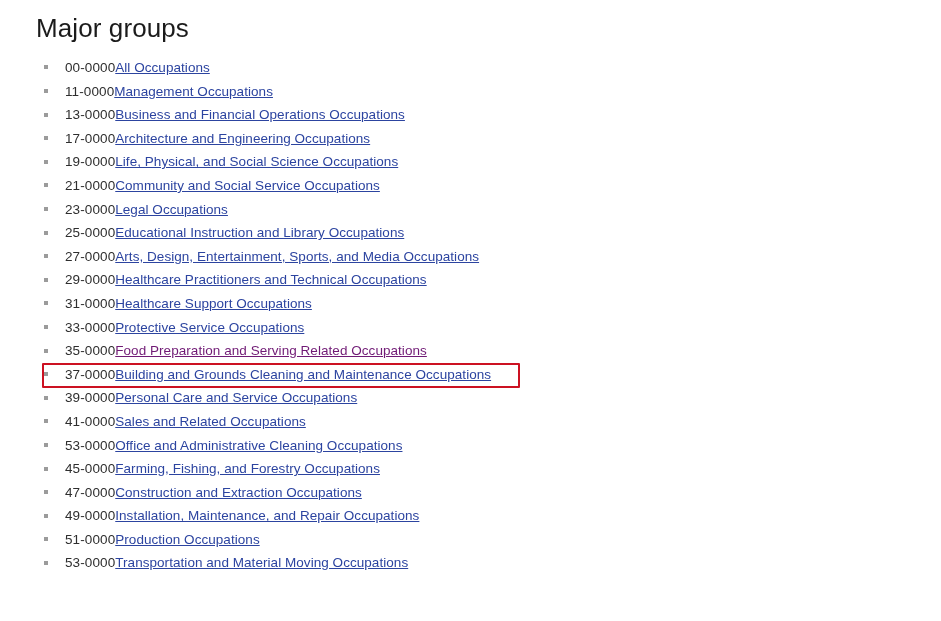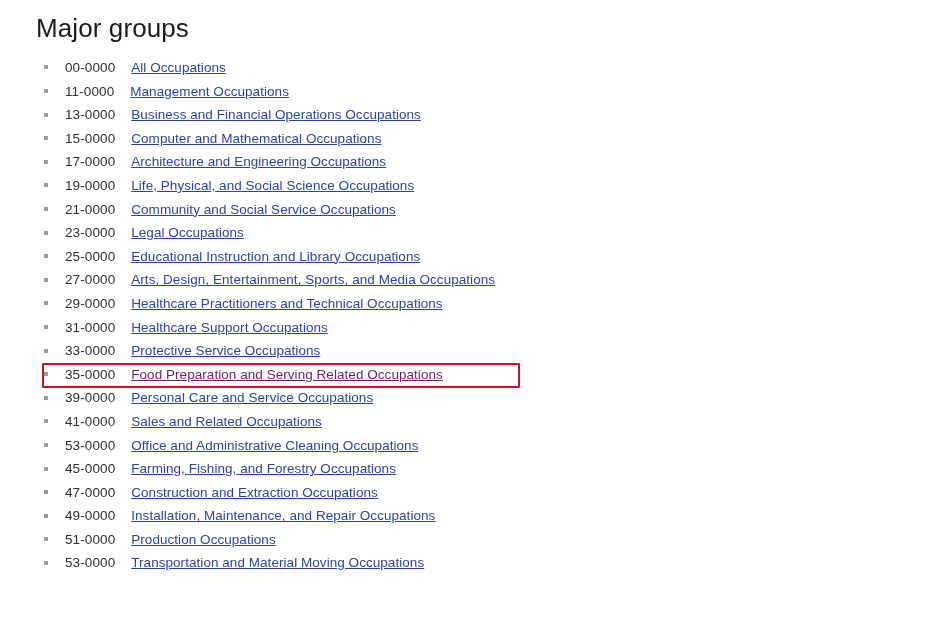--- a/index.html
+++ b/index.html
@@ -78,7 +78,7 @@
 
   .group-link {
     display: inline-block;
-    margin-left: 16px;
+    margin-left: 0;
     font-family: "Liberation Sans", sans-serif;
     font-size: 13.5px;
     color: #2c44a0;

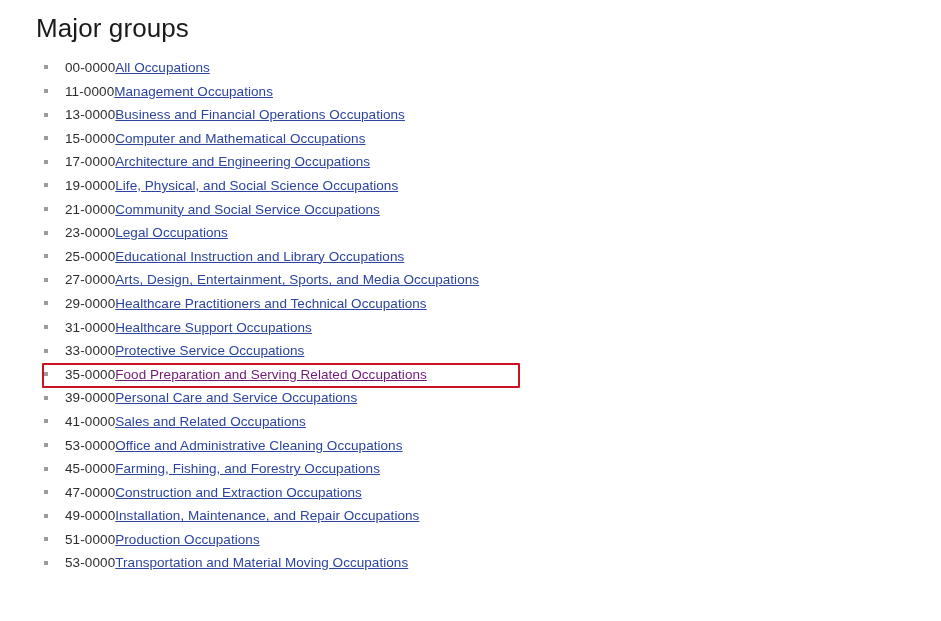--- a/index.html
+++ b/index.html
@@ -118,7 +118,6 @@
       <li class="group-item"><span class="bullet-icon"></span><span class="soc-code">00-0000</span><a class="group-link" href="#">All Occupations</a></li>
       <li class="group-item"><span class="bullet-icon"></span><span class="soc-code">11-0000</span><a class="group-link" href="#">Management Occupations</a></li>
       <li class="group-item"><span class="bullet-icon"></span><span class="soc-code">13-0000</span><a class="group-link" href="#">Business and Financial Operations Occupations</a></li>
-      <li class="group-item"><span class="bullet-icon"></span><span class="soc-code">15-0000</span><a class="group-link" href="#">Computer and Mathematical Occupations</a></li>
       <li class="group-item"><span class="bullet-icon"></span><span class="soc-code">17-0000</span><a class="group-link" href="#">Architecture and Engineering Occupations</a></li>
       <li class="group-item"><span class="bullet-icon"></span><span class="soc-code">19-0000</span><a class="group-link" href="#">Life, Physical, and Social Science Occupations</a></li>
       <li class="group-item"><span class="bullet-icon"></span><span class="soc-code">21-0000</span><a class="group-link" href="#">Community and Social Service Occupations</a></li>

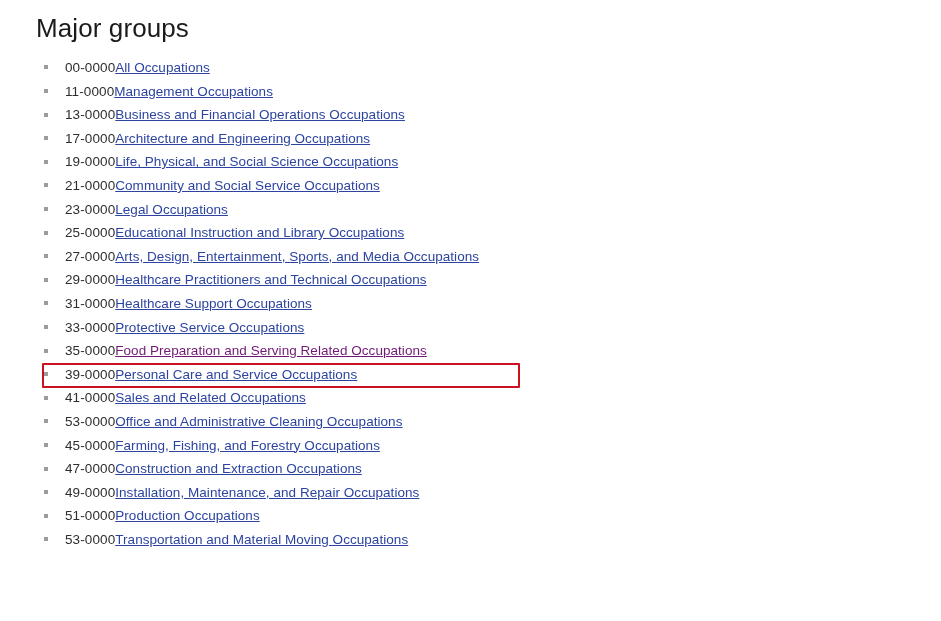--- a/index.html
+++ b/index.html
@@ -128,6 +128,7 @@
       <li class="group-item"><span class="bullet-icon"></span><span class="soc-code">31-0000</span><a class="group-link" href="#">Healthcare Support Occupations</a></li>
       <li class="group-item"><span class="bullet-icon"></span><span class="soc-code">33-0000</span><a class="group-link" href="#">Protective Service Occupations</a></li>
       <li class="group-item"><span class="bullet-icon"></span><span class="soc-code">35-0000</span><a class="group-link visited" href="#">Food Preparation and Serving Related Occupations</a></li>
+      <li class="group-item"><span class="bullet-icon"></span><span class="soc-code">37-0000</span><a class="group-link" href="#">Building and Grounds Cleaning and Maintenance Occupations</a></li>
       <li class="group-item"><span class="bullet-icon"></span><span class="soc-code">39-0000</span><a class="group-link" href="#">Personal Care and Service Occupations</a></li>
       <li class="group-item"><span class="bullet-icon"></span><span class="soc-code">41-0000</span><a class="group-link" href="#">Sales and Related Occupations</a></li>
       <li class="group-item"><span class="bullet-icon"></span><span class="soc-code">53-0000</span><a class="group-link" href="#">Office and Administrative Cleaning Occupations</a></li>

